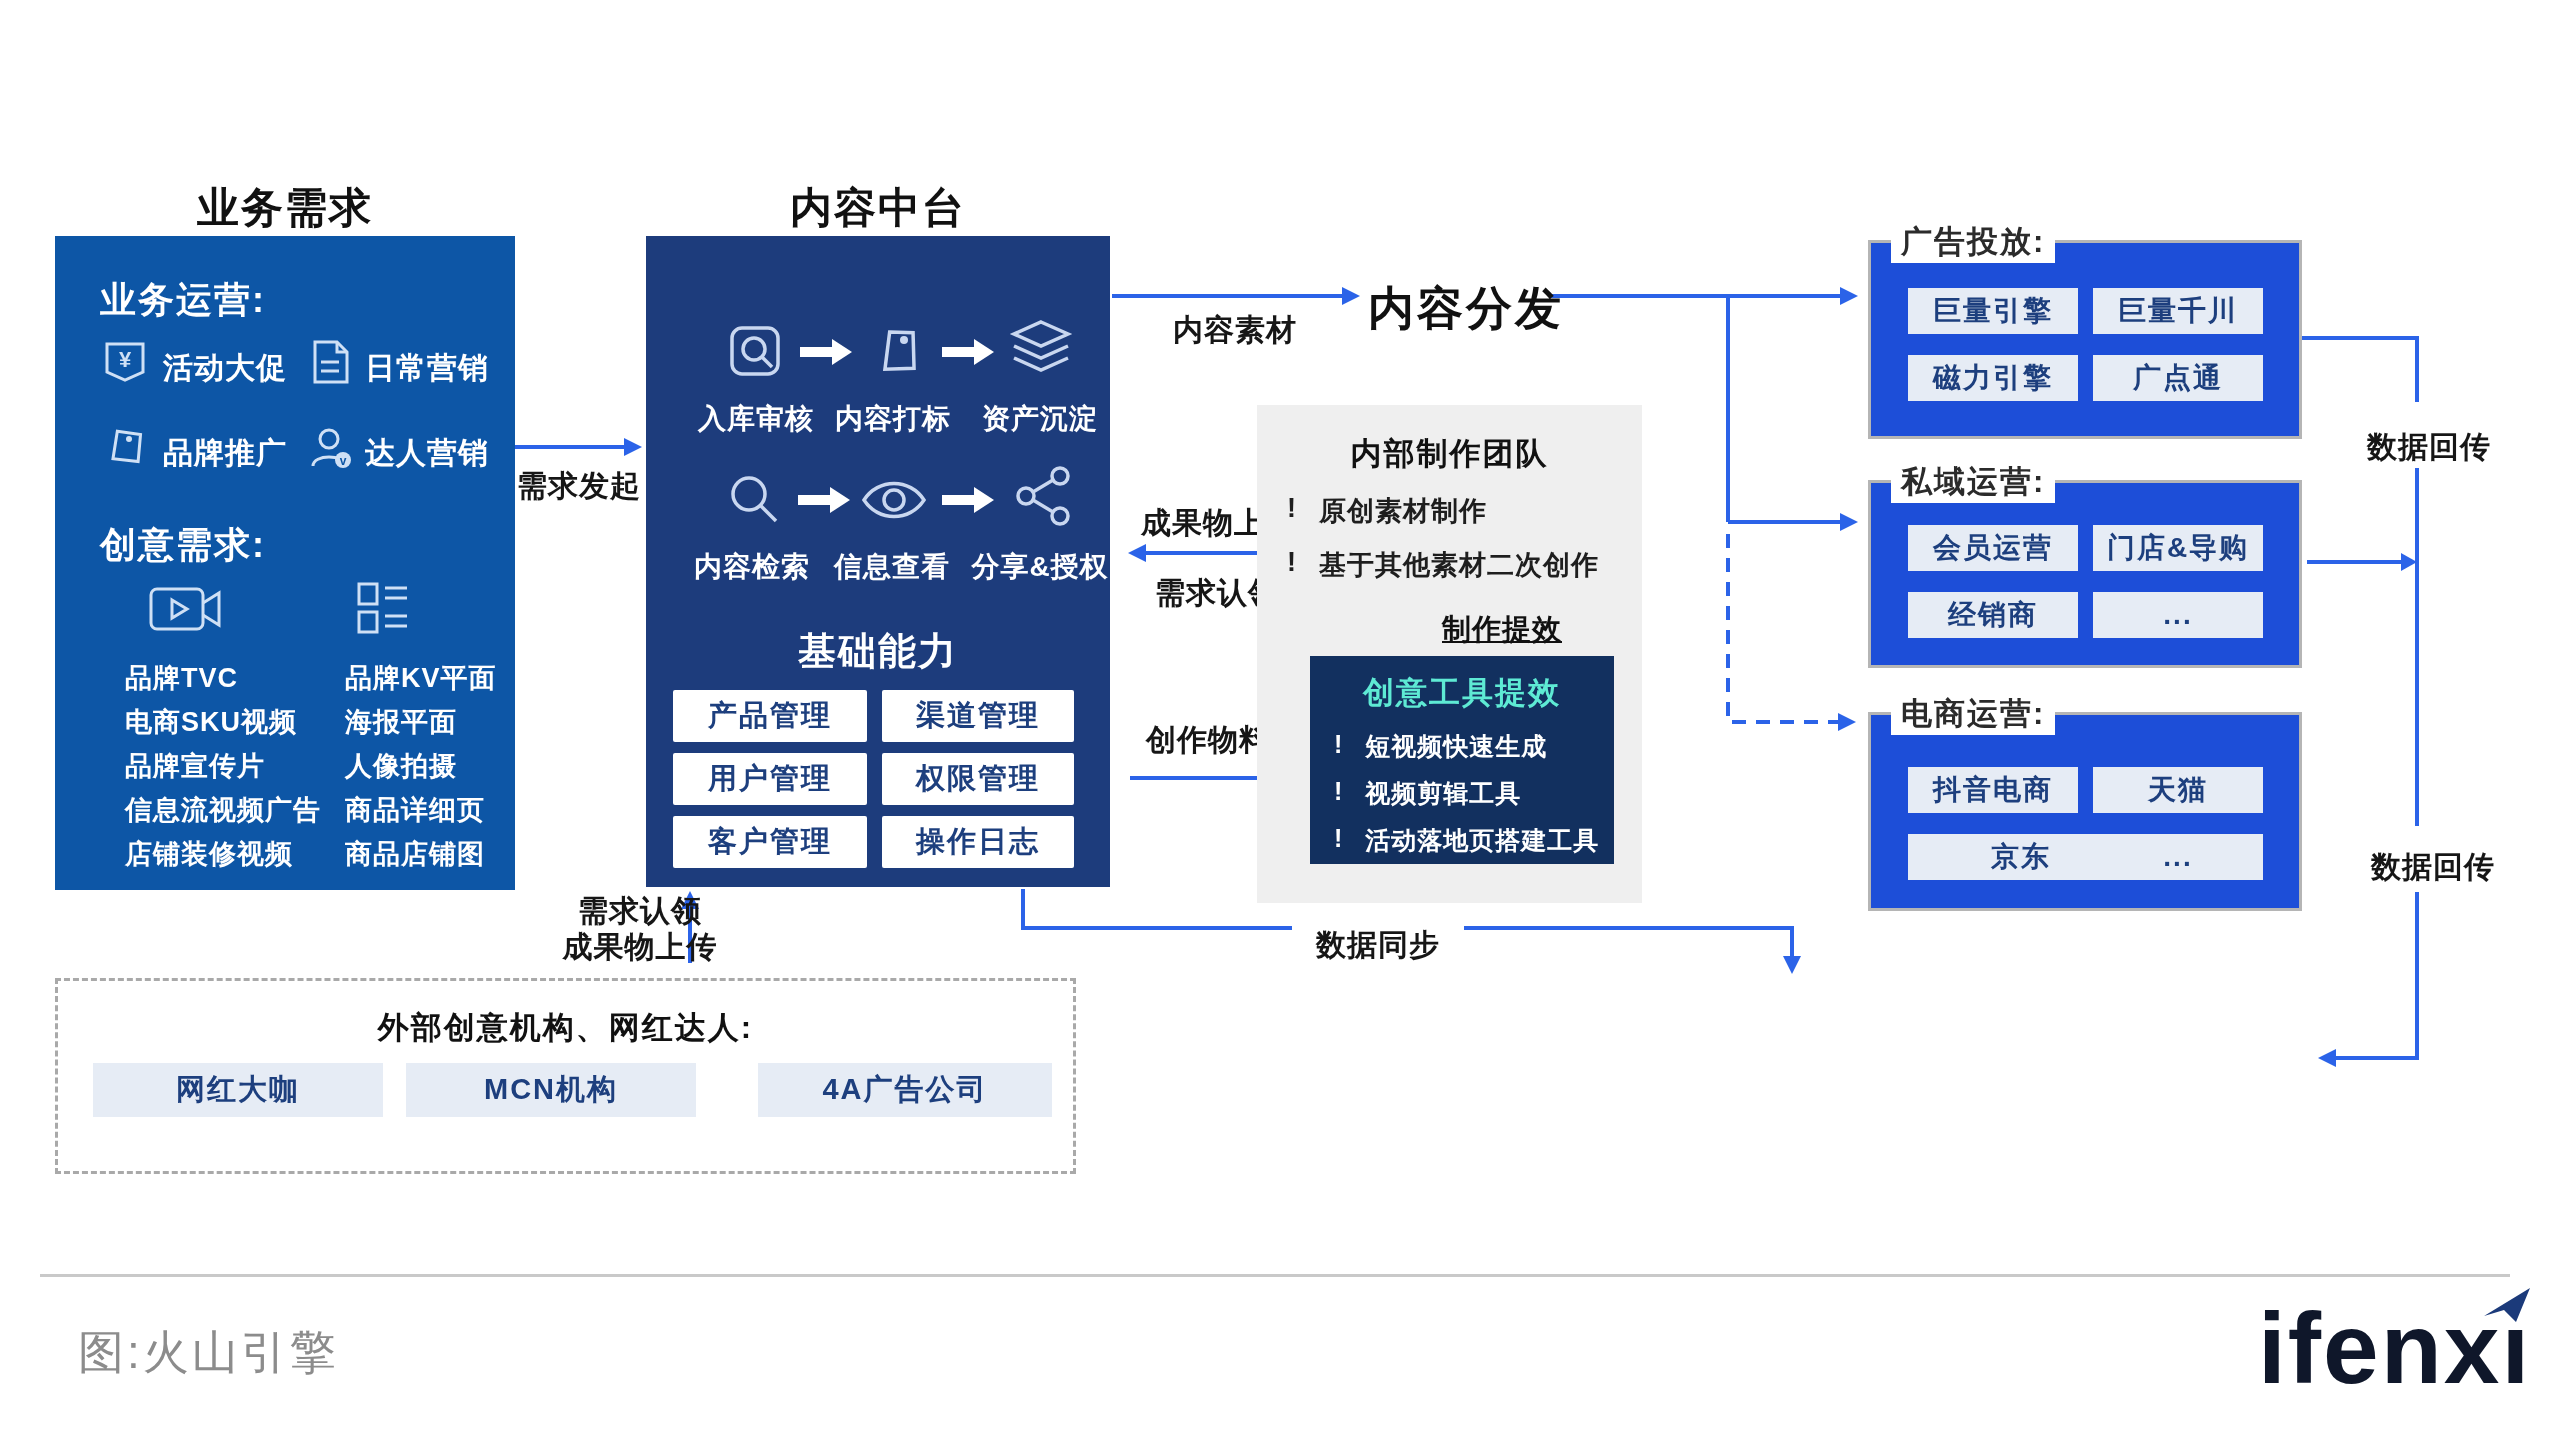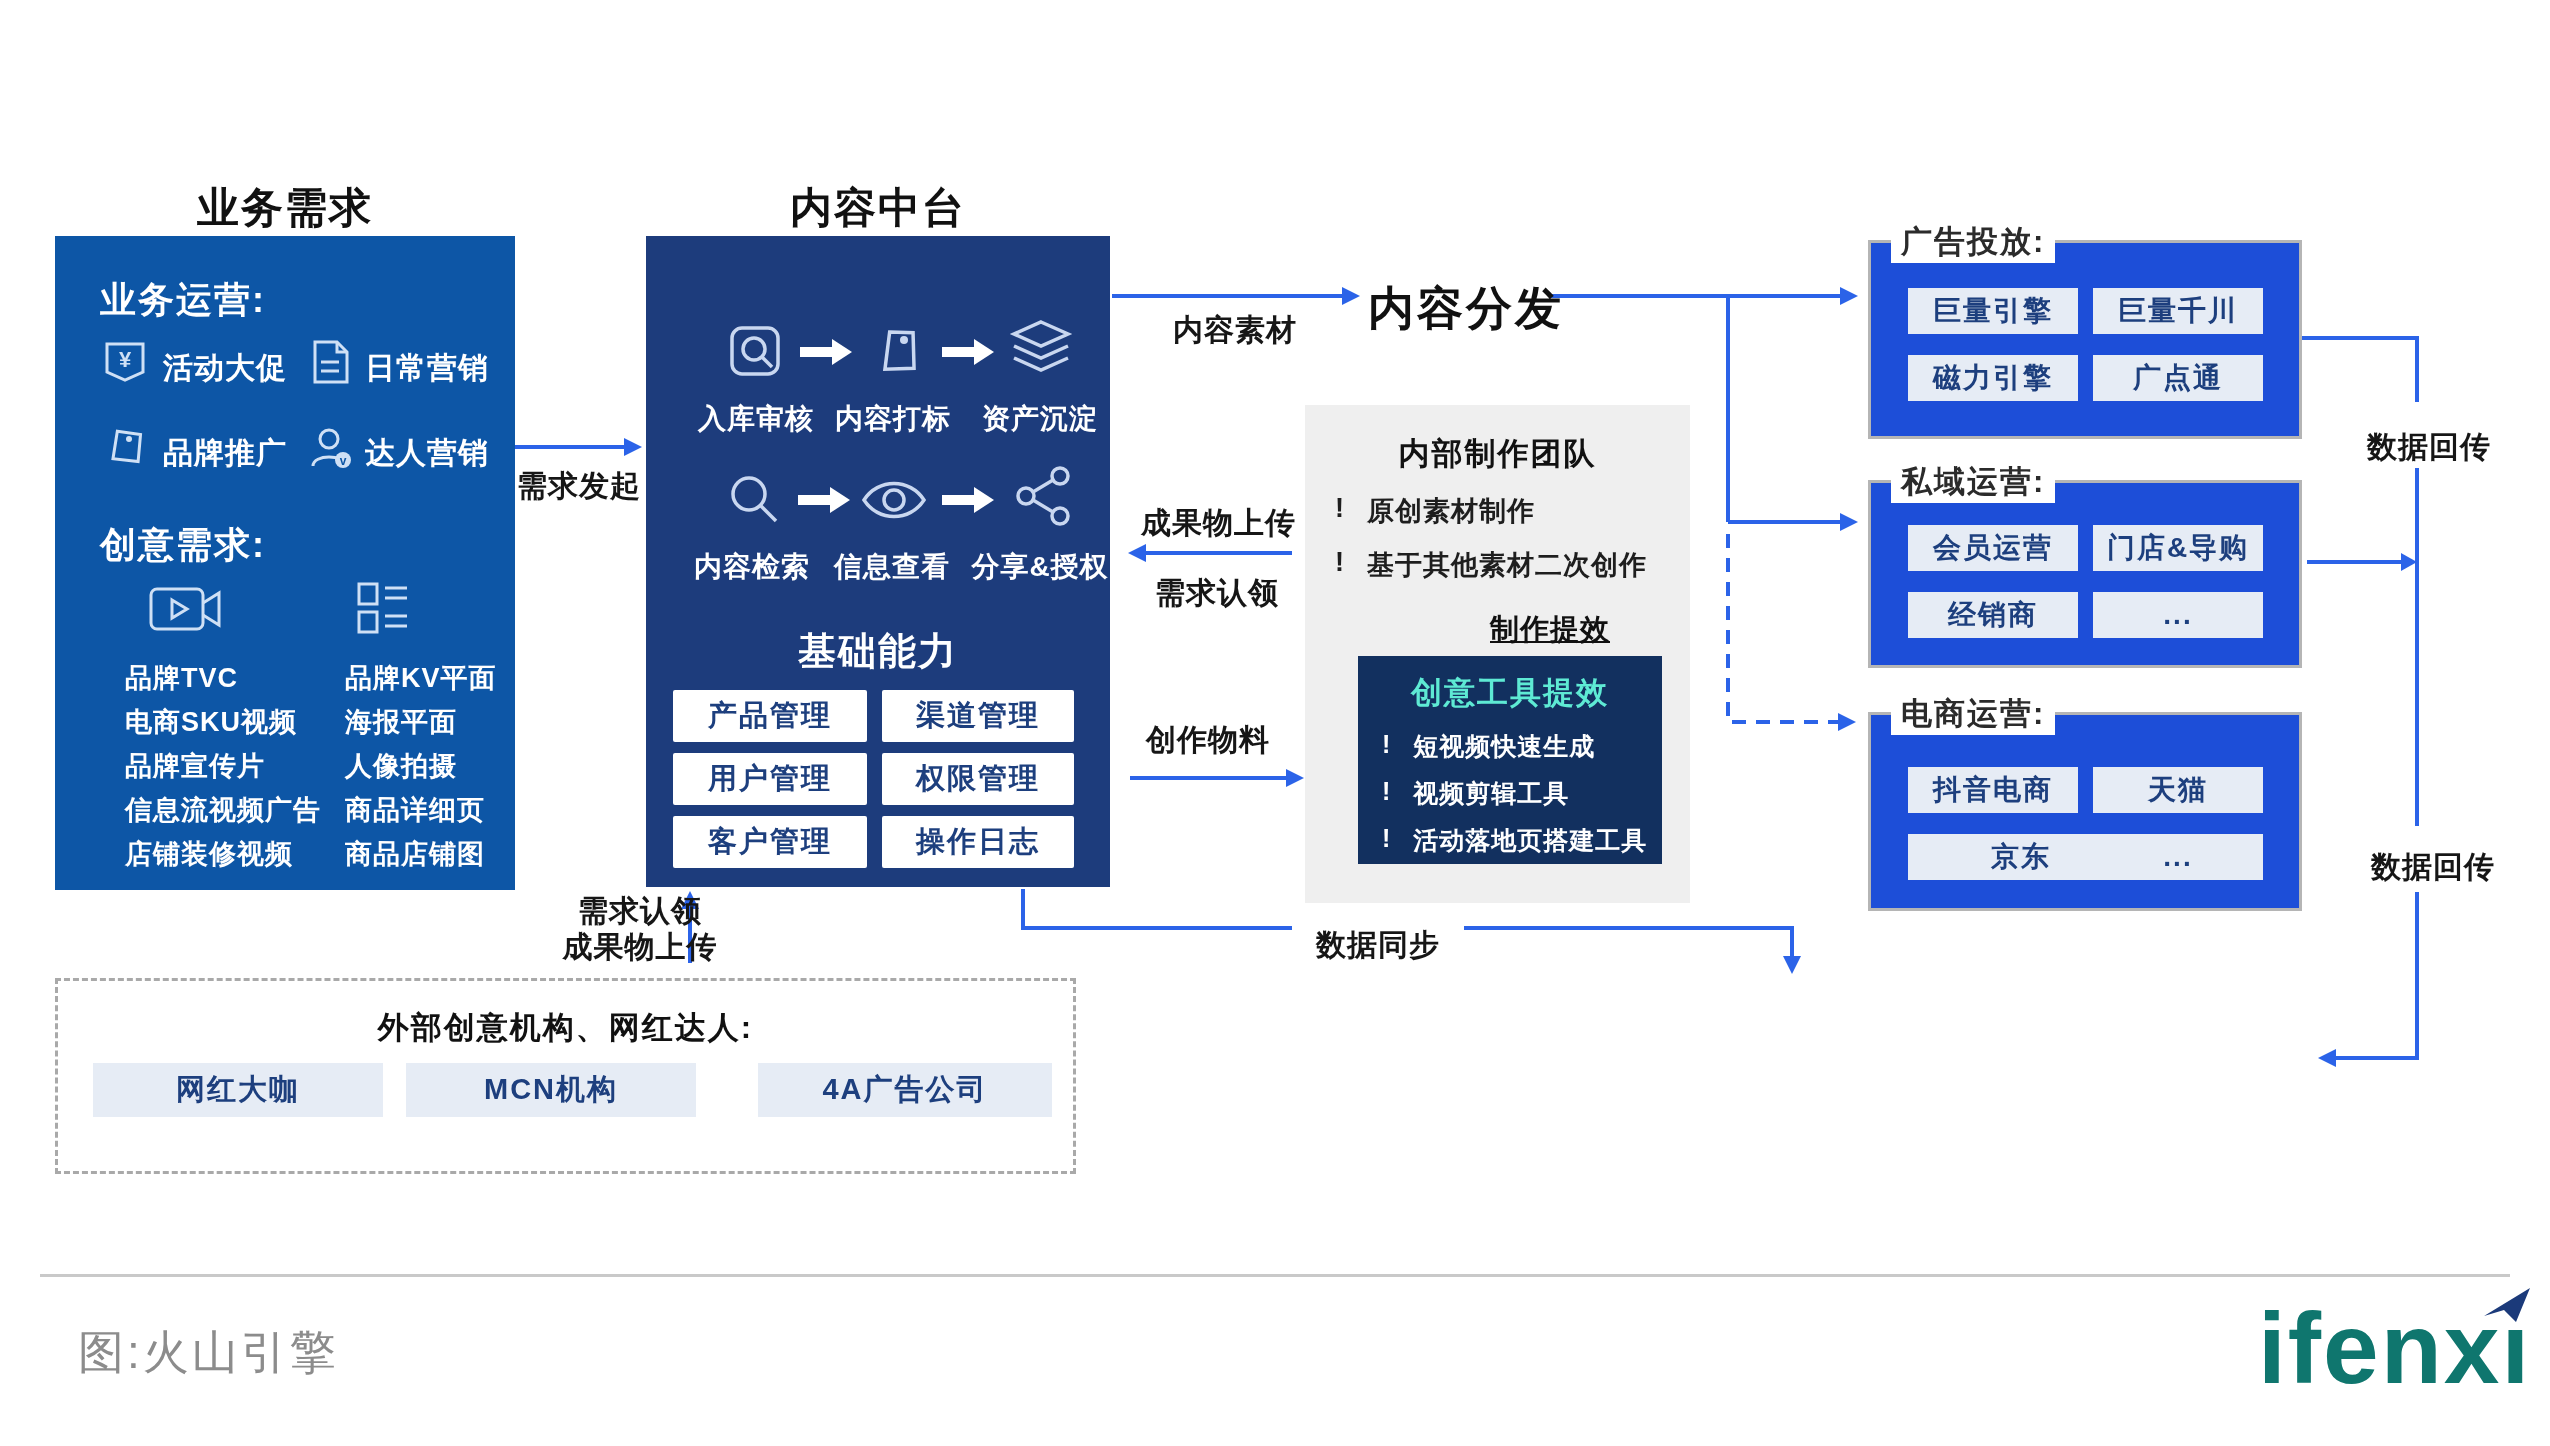--- a/index.html
+++ b/index.html
@@ -209,7 +209,7 @@
   <div class="abs flow-label" style="left:2353px;top:427px;width:152px;">数据回传</div>
   <div class="abs flow-label" style="left:2357px;top:847px;width:152px;">数据回传</div>
 
-  <div class="abs gray-box" style="left:1305px;top:405px;width:385px;height:498px;">
+  <div class="abs gray-box" style="left:1257px;top:405px;width:385px;height:498px;">
     <div class="abs dash-title" style="left:0;top:28px;width:385px;">内部制作团队</div>
     <div class="abs bullet-row team-item" style="left:30px;top:88px;">
       <span class="bang">!</span>

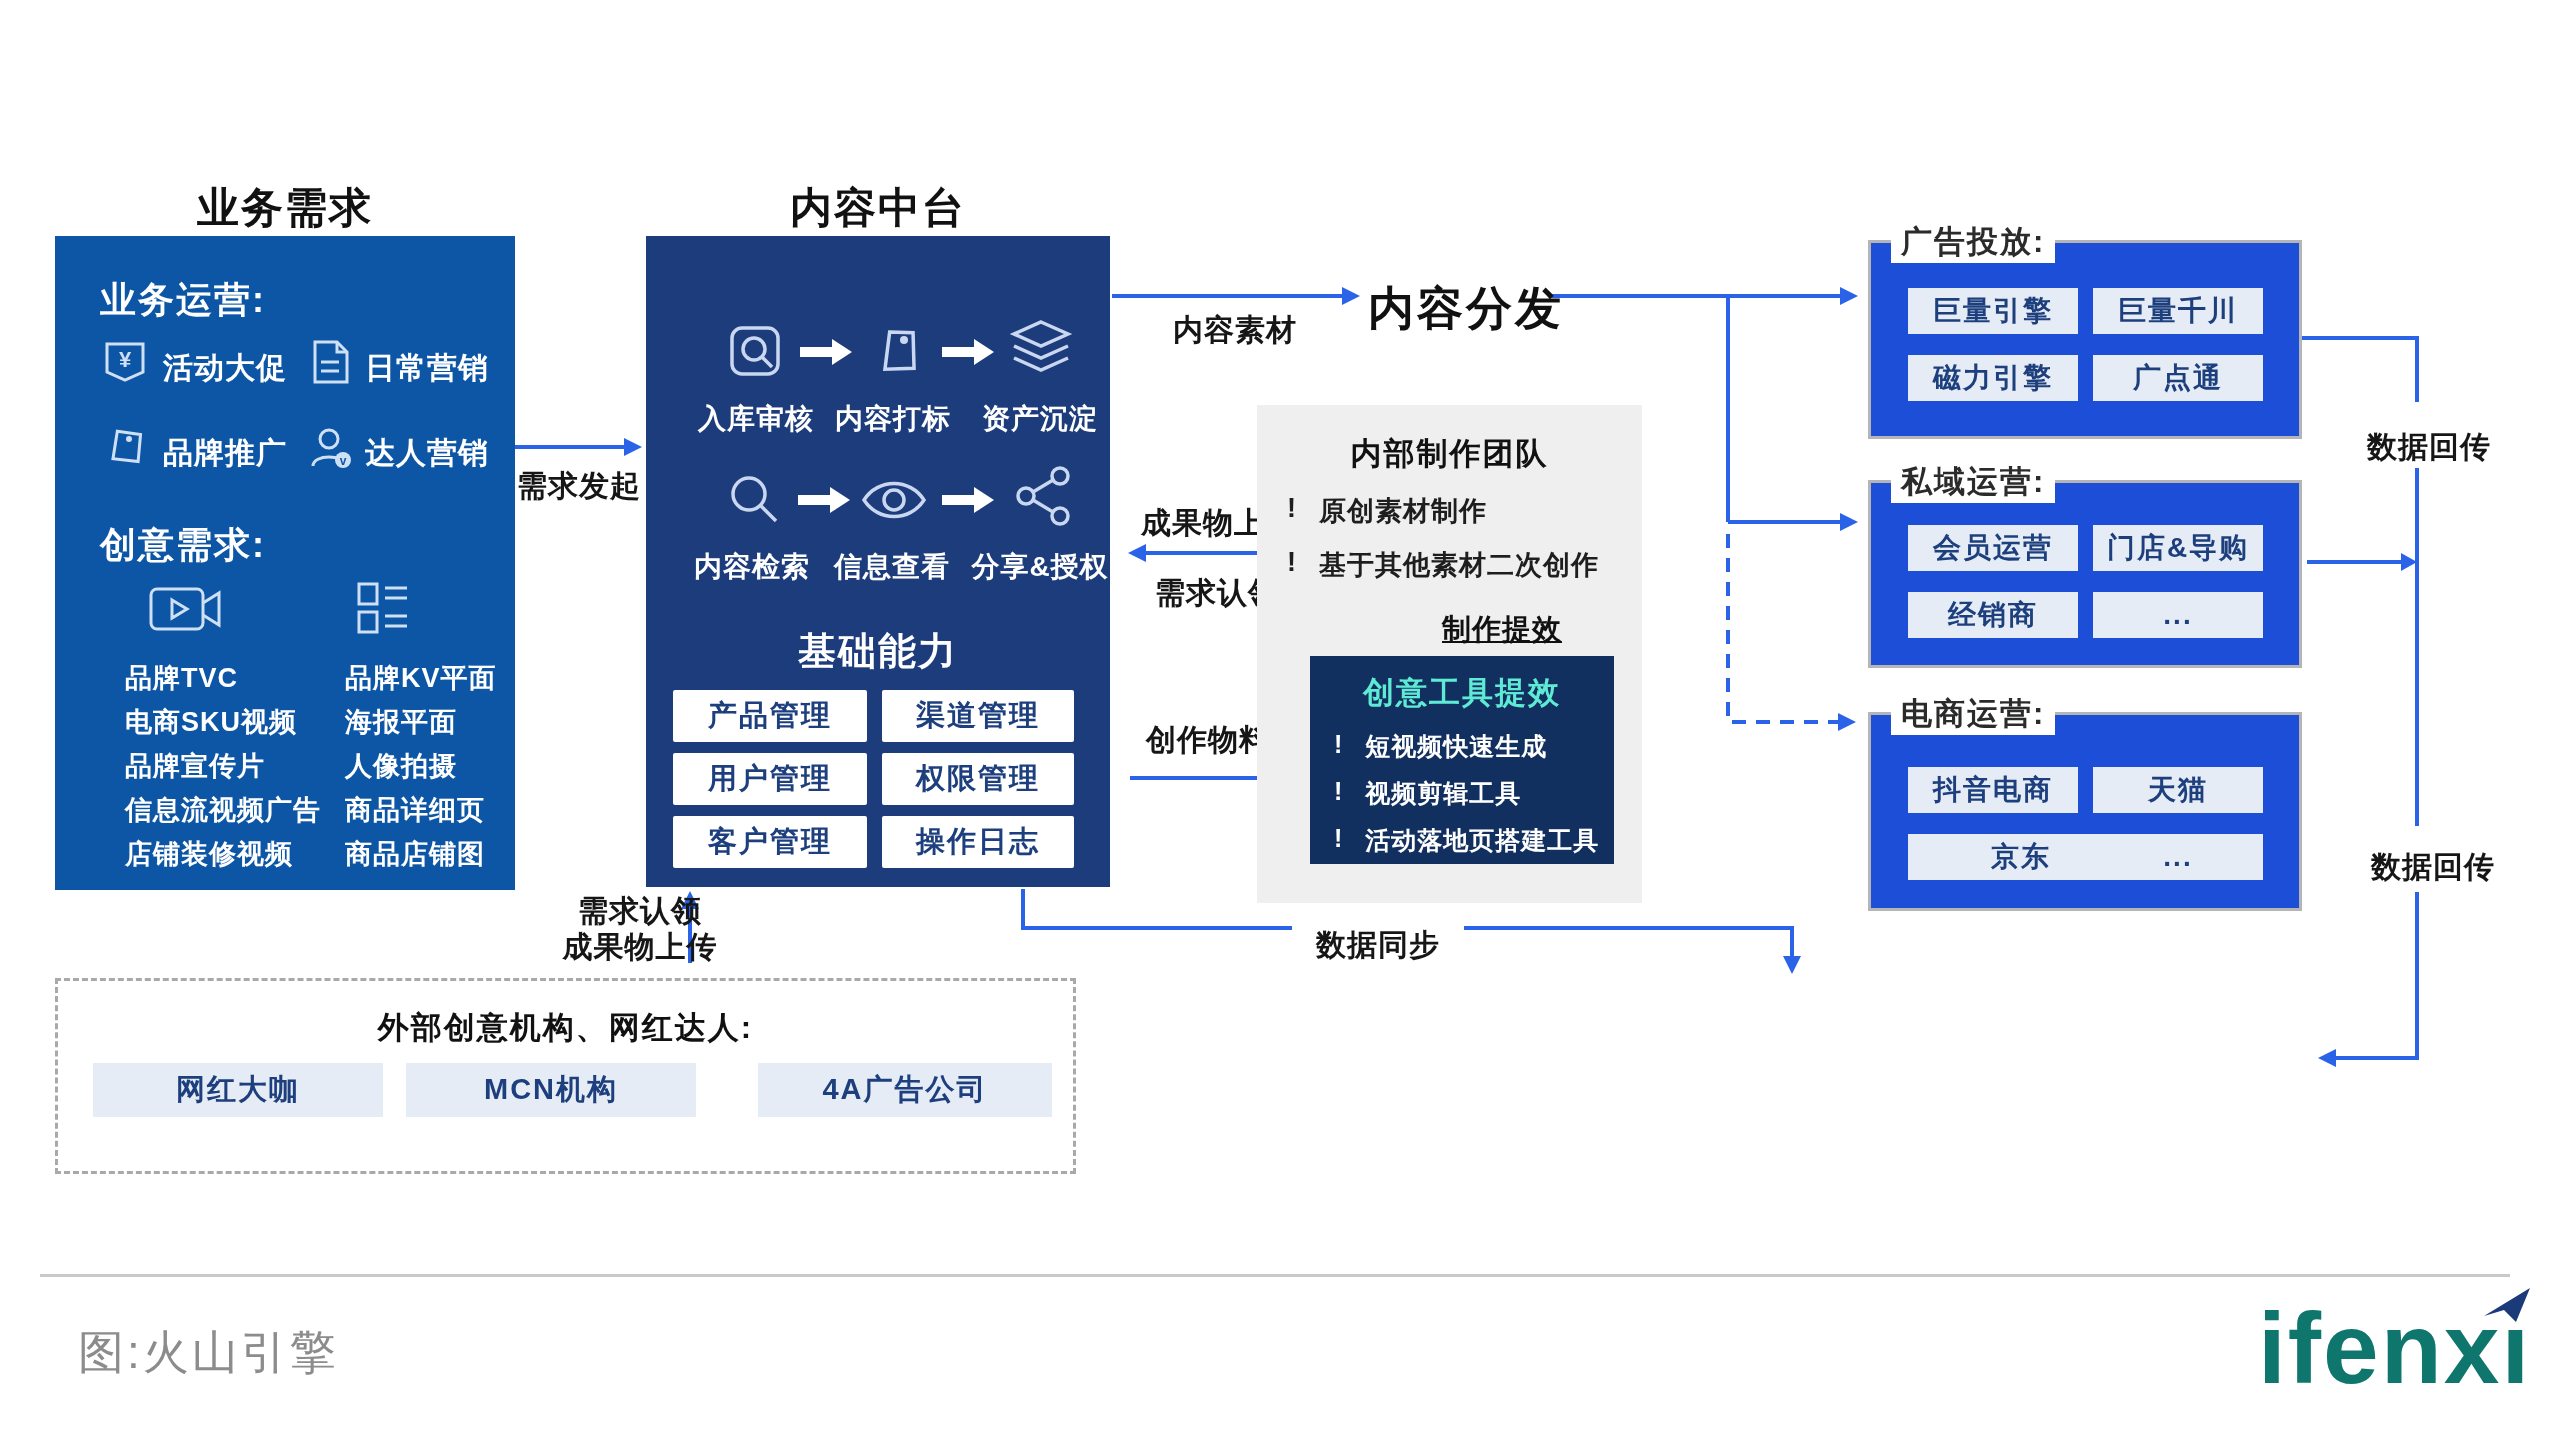--- a/index.html
+++ b/index.html
@@ -29,7 +29,7 @@
   .team-item{font-size:27px;font-weight:600;color:#1e1e1e;letter-spacing:1px;}
   .tool-item{font-size:25px;font-weight:600;color:#fff;letter-spacing:1px;}
   .caption{font-size:46px;color:#8c8c8c;letter-spacing:3px;}
-  .logo{font-size:100px;font-weight:bold;color:#0f766e;letter-spacing:2px;line-height:1;}
+  .logo{font-size:100px;font-weight:bold;color:#0f172a;letter-spacing:2px;line-height:1;}
   svg{display:block;}
 </style>
 </head>

